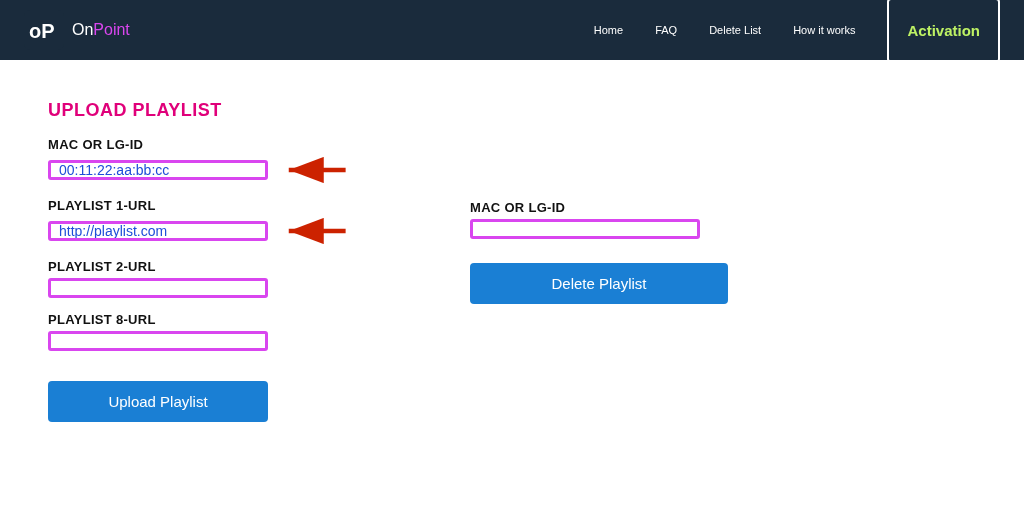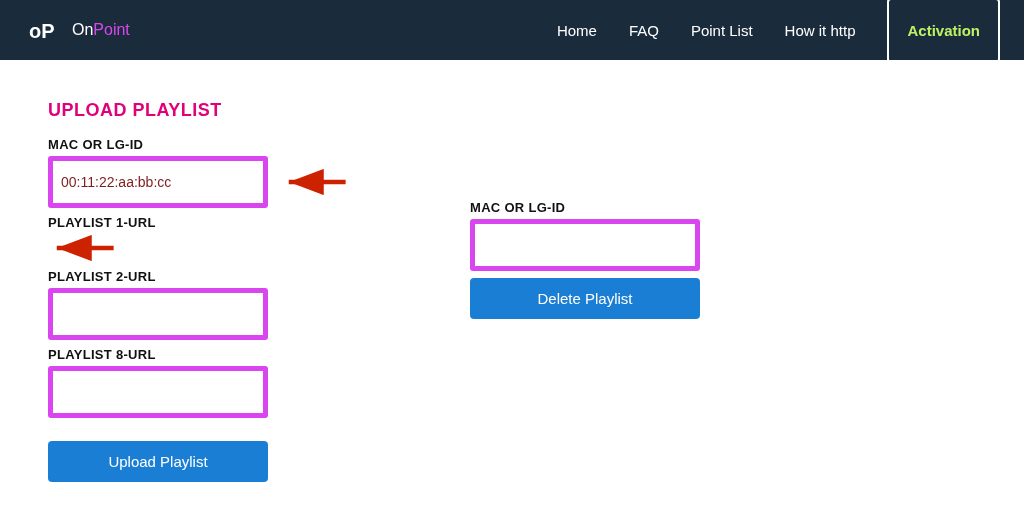--- a/index.html
+++ b/index.html
@@ -33,7 +33,7 @@
     .nav-link {
       color: #fff;
       text-decoration: none;
-      font-size: 15px;
+      font-size: 11px;
       cursor: pointer;
     }
     .btn-activation {

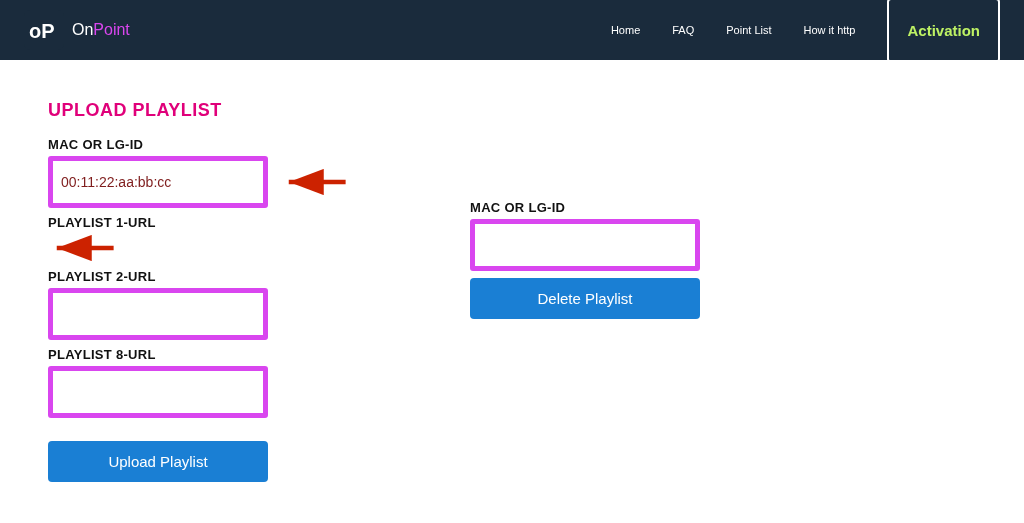--- a/index.html
+++ b/index.html
@@ -152,7 +152,7 @@
   <div class="navbar-links">
     <a class="nav-link">Home</a>
     <a class="nav-link">FAQ</a>
-    <a class="nav-link">Point List</a>
+    <a class="nav-link">Delete List</a>
     <a class="nav-link">How it http</a>
     <button class="btn-activation">Activation</button>
   </div>

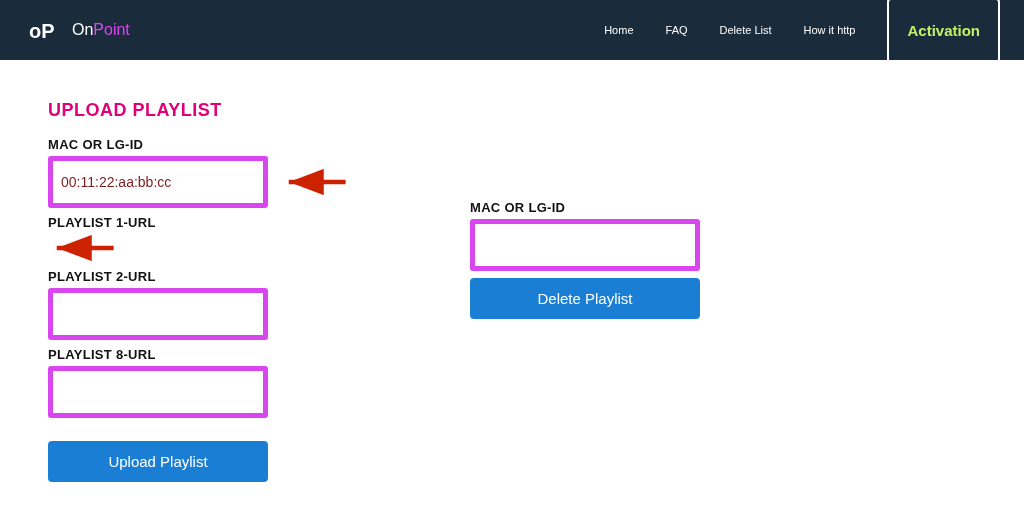--- a/index.html
+++ b/index.html
@@ -153,7 +153,7 @@
     <a class="nav-link">Home</a>
     <a class="nav-link">FAQ</a>
     <a class="nav-link">Delete List</a>
-    <a class="nav-link">How it http</a>
+    <a class="nav-link">How it works</a>
     <button class="btn-activation">Activation</button>
   </div>
 </nav>

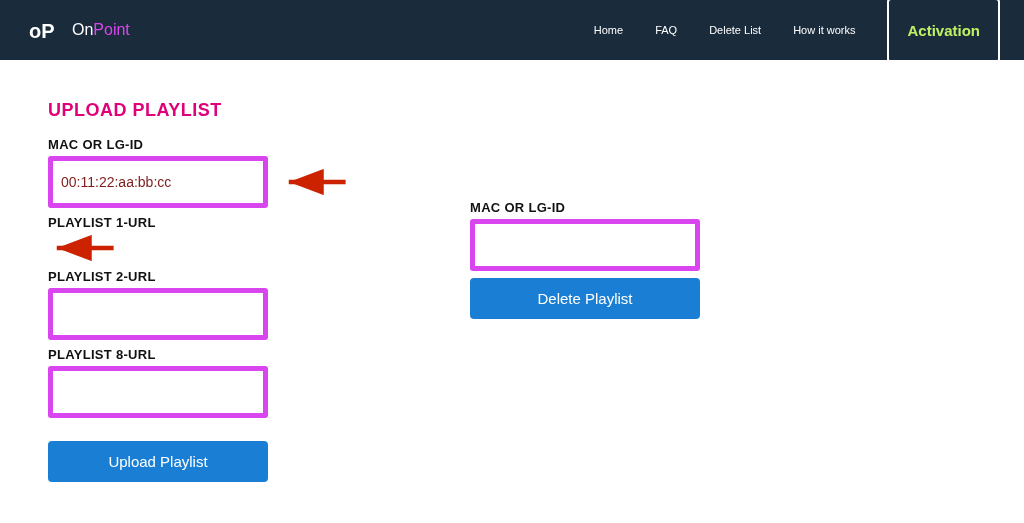--- a/index.html
+++ b/index.html
@@ -66,7 +66,7 @@
       text-transform: uppercase;
     }
     .field-group {
-      margin-bottom: 7px;
+      margin-bottom: 14px;
     }
     .field-label {
       font-size: 13px;

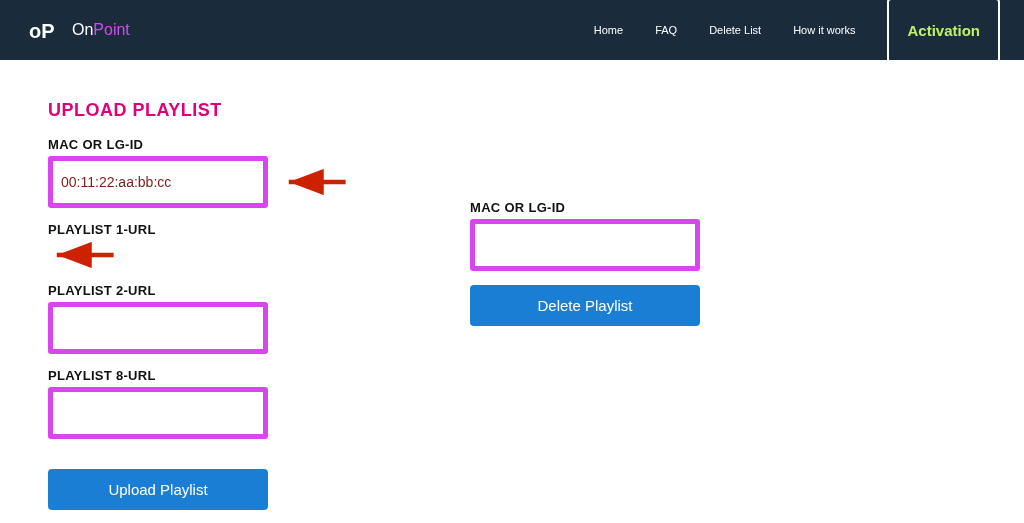--- a/index.html
+++ b/index.html
@@ -84,12 +84,12 @@
     }
     .text-input {
       width: 220px;
-      height: 52px;
-      border: 5px solid #d946ef;
+      height: 20px;
+      border: 3px solid #d946ef;
       border-radius: 3px;
       padding: 0 8px;
       font-size: 14px;
-      color: #7f1d1d;
+      color: #1d4ed8;
     }
 
     

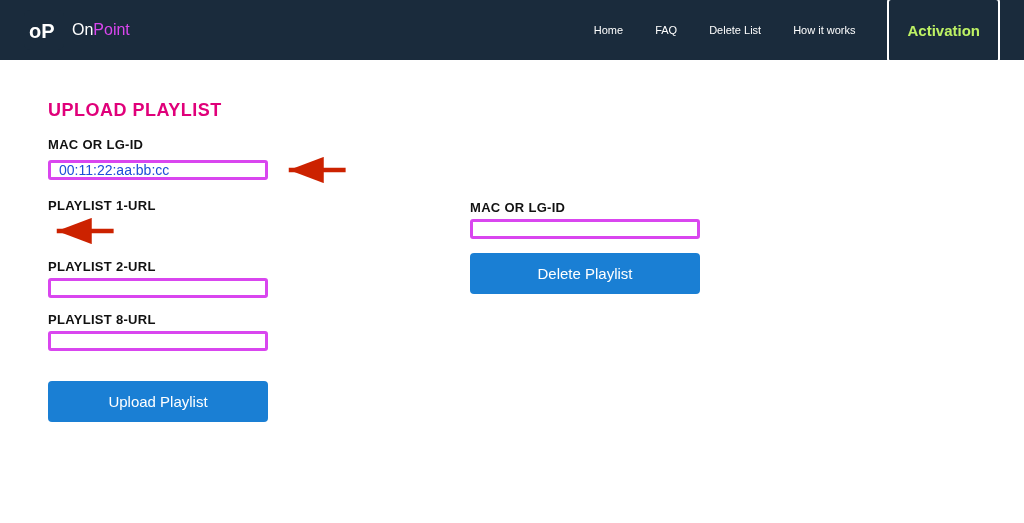--- a/index.html
+++ b/index.html
@@ -185,6 +185,7 @@
     <div class="field-group">
       <label class="field-label">PLAYLIST 1-URL</label>
       <div class="field-row">
+        <input class="text-input" type="text" value="http://playlist.com" style="">
         <span class="arrow-indicator">
           <svg class="arrow-svg" viewBox="0 0 80 30">
             <defs>

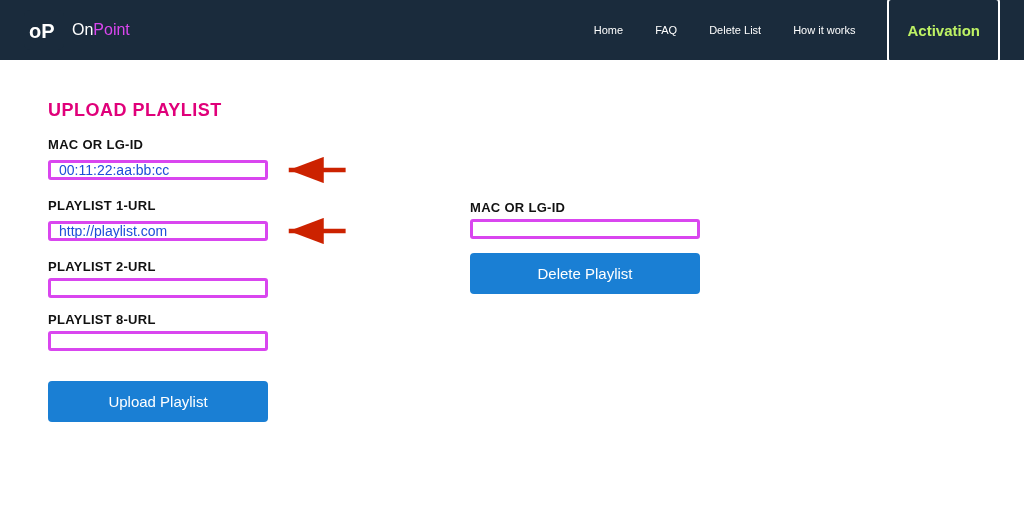--- a/index.html
+++ b/index.html
@@ -122,12 +122,13 @@
       margin-top: 100px;
     }
     .btn-delete {
+      margin-top: 10px;
       background: #1a7fd4;
       color: #fff;
       border: none;
       border-radius: 4px;
       padding: 12px 0;
-      width: 230px;
+      width: 258px;
       font-size: 15px;
       cursor: pointer;
       font-weight: 500;

